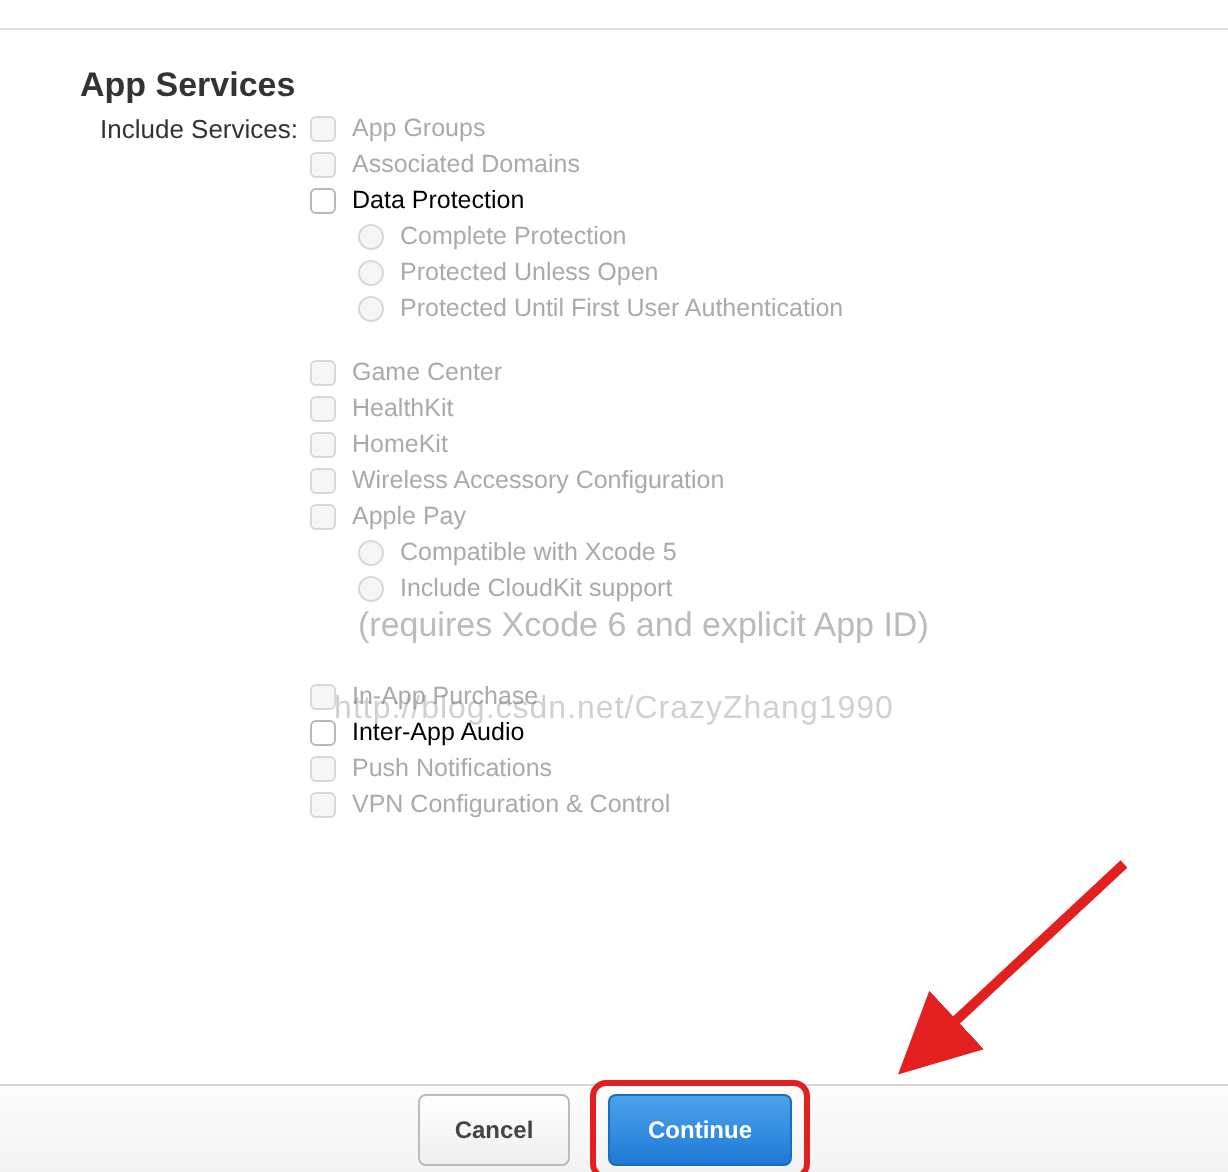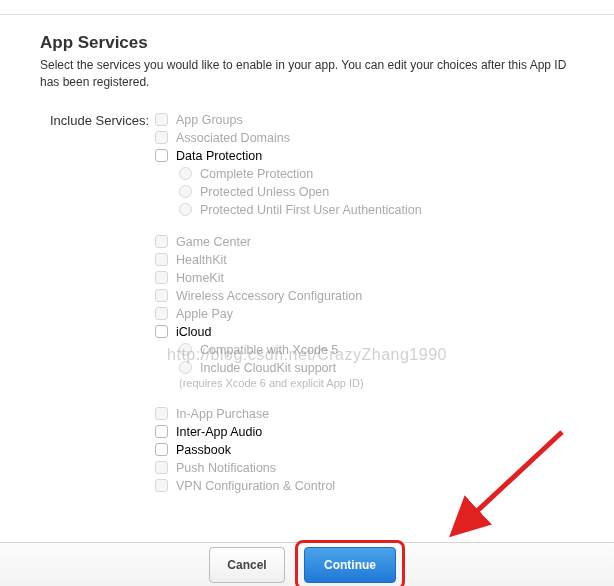--- a/index.html
+++ b/index.html
@@ -152,7 +152,6 @@
 
 <div class="content">
   <div class="title">App Services</div>
-  <div class="subtitle">Select the services you would like to enable in your app. You can edit your choices after this App ID has been registered.</div>
 
   <div class="form-row">
     <div class="form-label">Include Services:</div>

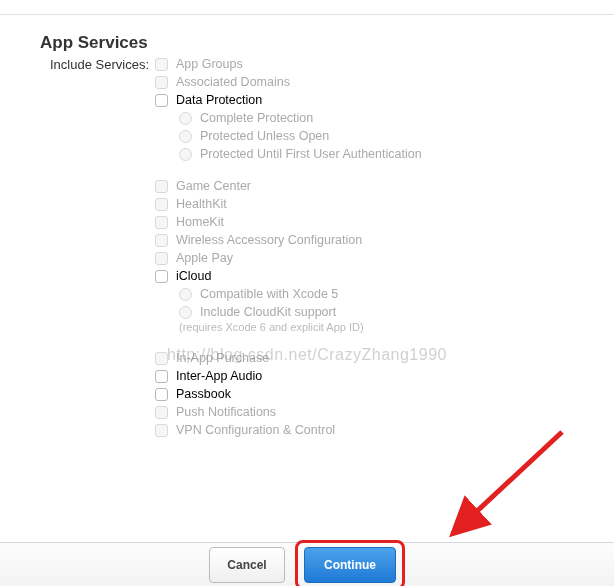--- a/index.html
+++ b/index.html
@@ -204,10 +204,6 @@
         <span class="chk disabled"></span>
         <span class="svc-label dim">Apple Pay</span>
       </div>
-      <div class="svc">
-        <span class="chk"></span>
-        <span class="svc-label strong">iCloud</span>
-      </div>
       <div class="svc sub">
         <span class="chk round disabled"></span>
         <span class="svc-label dim">Compatible with Xcode 5</span>

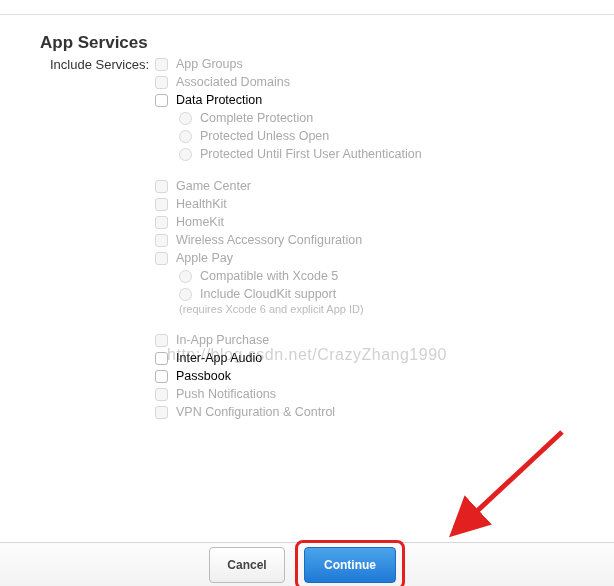--- a/index.html
+++ b/index.html
@@ -86,7 +86,7 @@
       height: 14px;
     }
     .sub-note {
-      font-size: 11px;
+      font-size: 17px;
       color: #bbb;
       margin-left: 24px;
       margin-top: -2px;

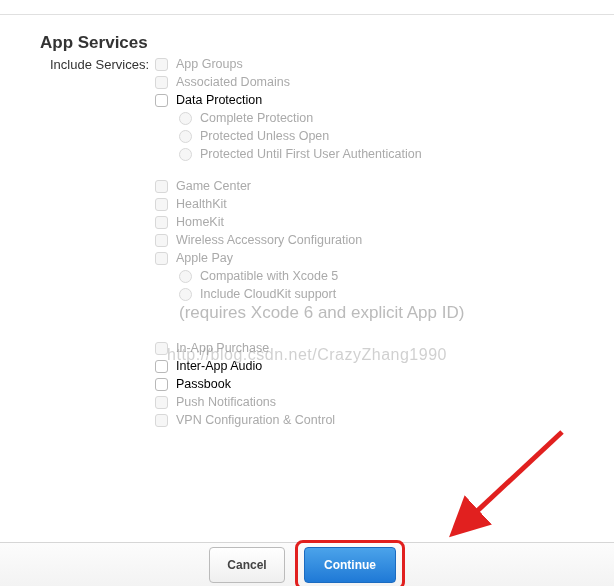--- a/index.html
+++ b/index.html
@@ -225,10 +225,6 @@
         <span class="svc-label strong">Inter-App Audio</span>
       </div>
       <div class="svc">
-        <span class="chk"></span>
-        <span class="svc-label strong">Passbook</span>
-      </div>
-      <div class="svc">
         <span class="chk disabled"></span>
         <span class="svc-label dim">Push Notifications</span>
       </div>

